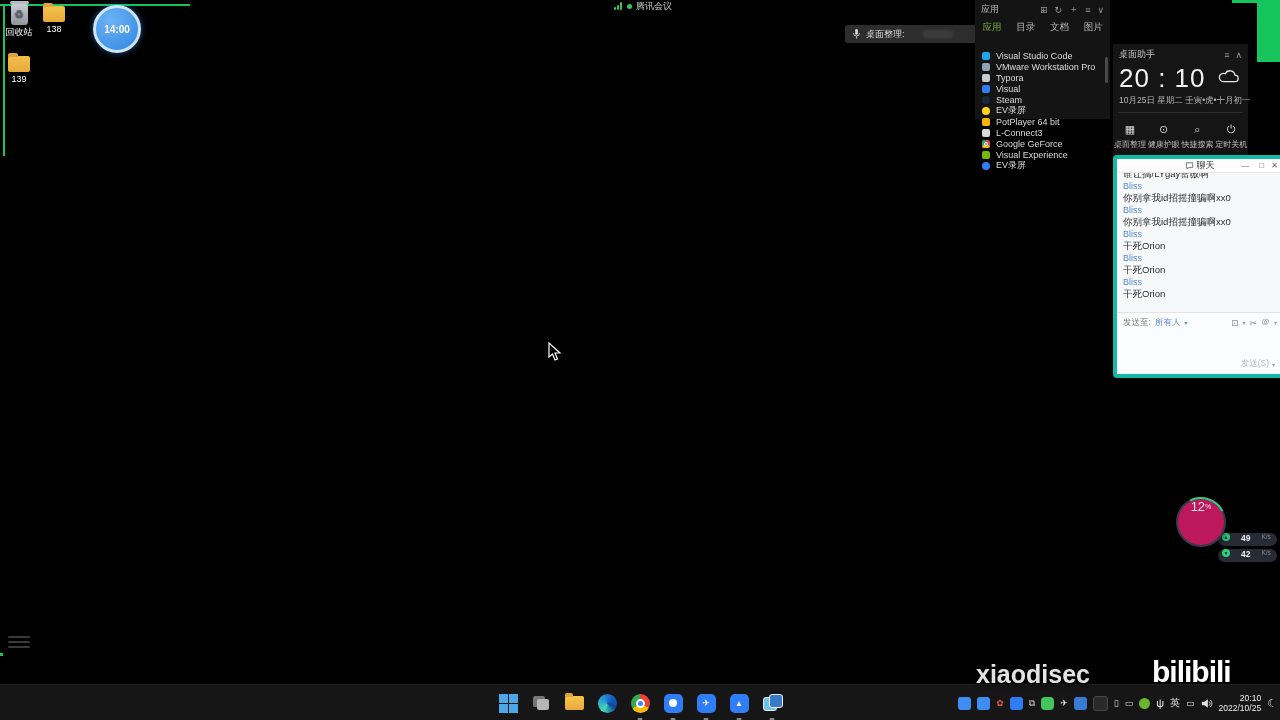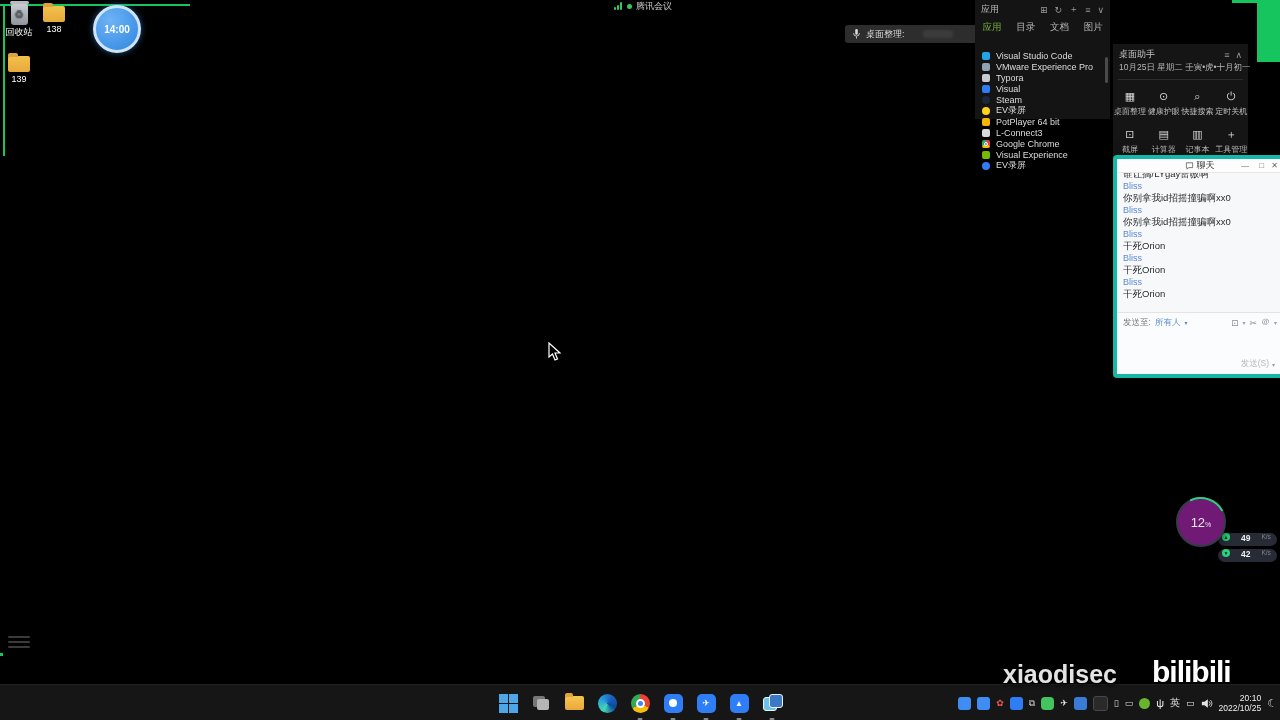--- a/index.html
+++ b/index.html
@@ -172,7 +172,7 @@
         </div>
       <div class="approw">
           <span class="appico" style="background: rgb(143, 163, 179);"></span>
-          <span>VMware Experience Pro</span>
+          <span>VMware Workstation Pro</span>
         </div>
       <div class="approw">
           <span class="appico" style="background: rgb(200, 204, 208);"></span>

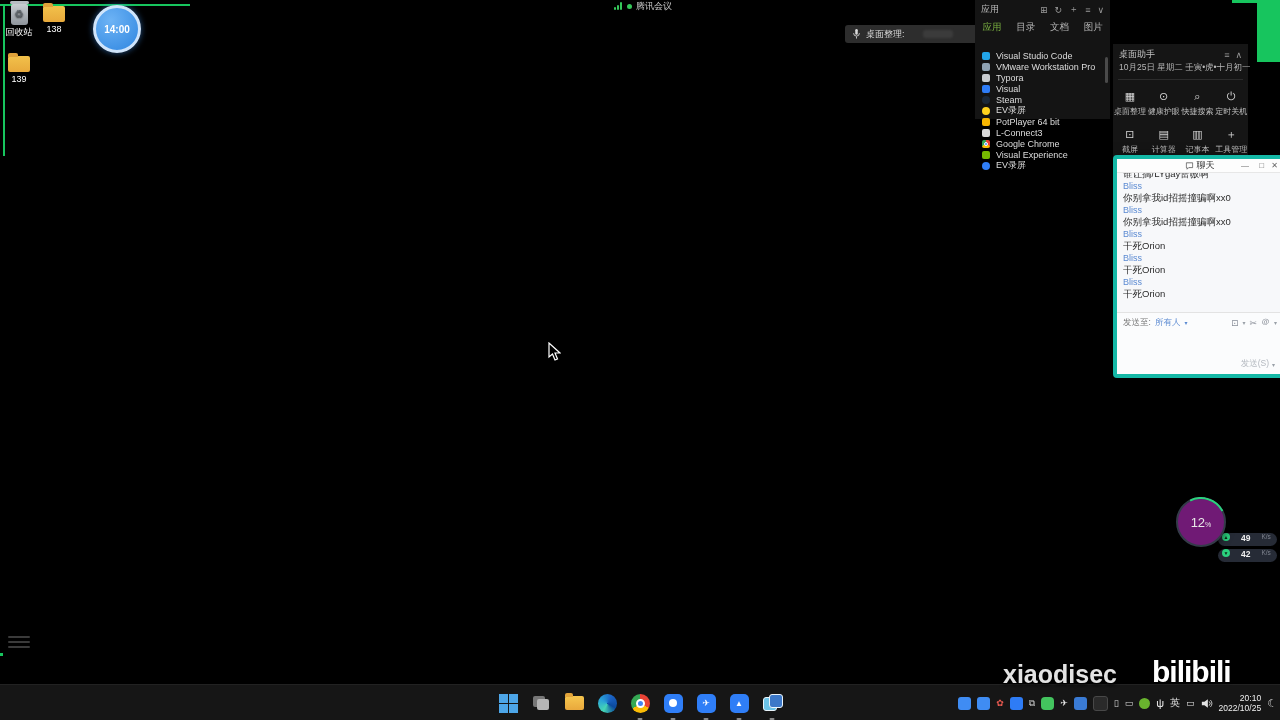--- a/index.html
+++ b/index.html
@@ -220,6 +220,13 @@
       <span style="flex:1;"></span>
       <span class="ic" style="color:#9a9a9a;margin-left:6px;">≡</span>
       <span class="ic" style="color:#9a9a9a;margin-left:6px;">∧</span>
+    </div>
+    <div style="display:flex;align-items:flex-start;padding:2px 8px 0 6px;">
+      <span class="bigtime">20 : 10</span>
+      <span style="flex:1;"></span>
+      <svg width="22" height="16" viewBox="0 0 24 16" style="margin-top:6px;">
+        <path d="M6 13 a4.5 4.5 0 1 1 2-8.5 a5.5 5.5 0 0 1 10.5 1.5 a3.5 3.5 0 0 1 0 7 z" fill="none" stroke="#e8e8e8" stroke-width="1.4"></path>
+      </svg>
     </div>
     <div class="dateline" style="padding:1px 6px 0;">10月25日  星期二  壬寅•虎•十月初一</div>
     <div class="divline" style="margin:5px 5px 0;"></div>

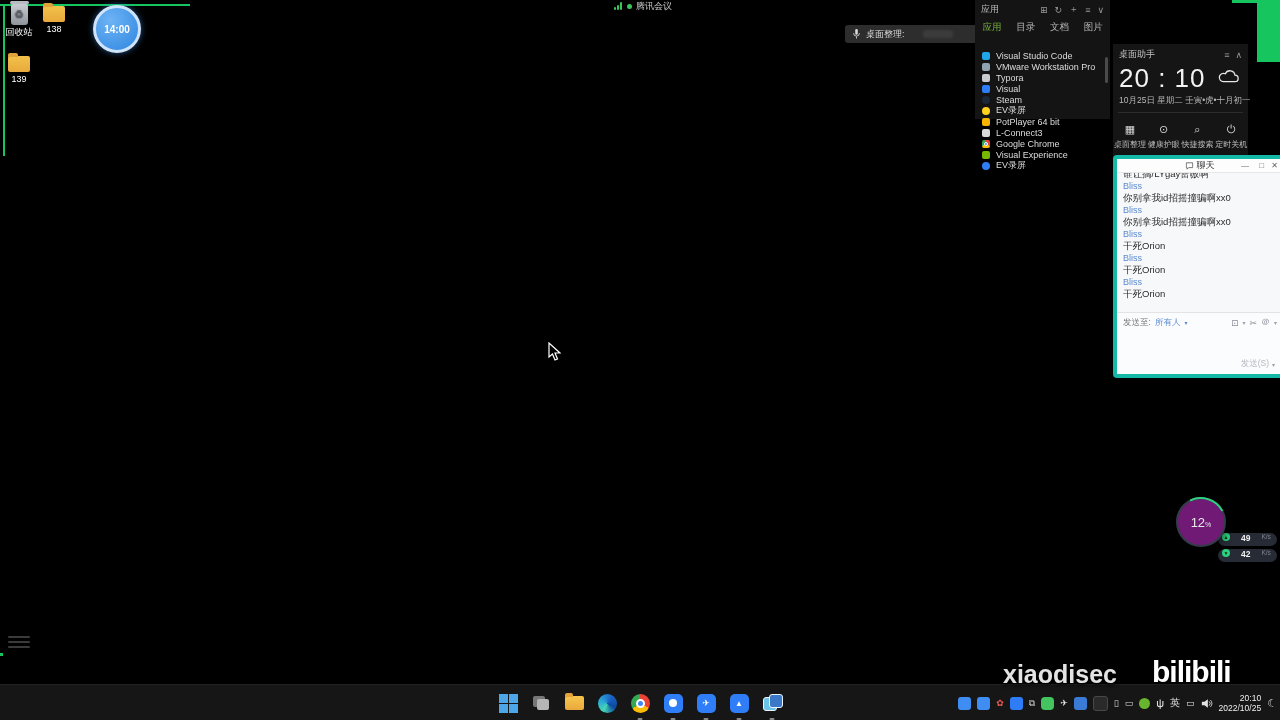--- a/index.html
+++ b/index.html
@@ -200,7 +200,7 @@
         </div>
       <div class="approw">
           <span class="appico chrome-mini"></span>
-          <span>Google Chrome</span>
+          <span>Google GeForce</span>
         </div>
       <div class="approw">
           <span class="appico" style="background: rgb(118, 185, 0);"></span>

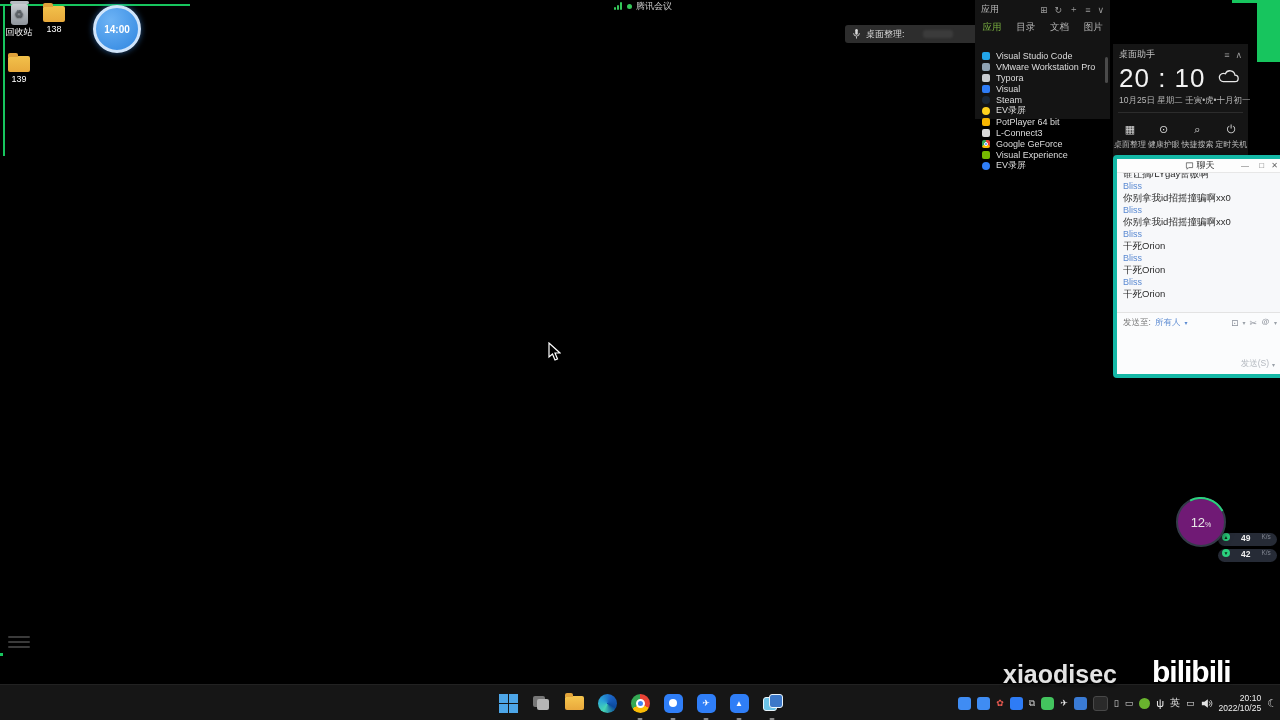--- a/index.html
+++ b/index.html
@@ -67,7 +67,7 @@
   .updn{width:8px;height:8px;border-radius:50%;background:#2bd17e;color:#0d2417;font-size:5px;line-height:8px;text-align:center;}
   .pv{color:#f0f0f0;font-size:8.5px;font-weight:bold;}
   .pu{color:#7d828c;font-size:6.5px;}
-  .cpuCircle{width:46px;height:46px;border-radius:50%;background:#701a75;border:2px solid #343b49;display:flex;align-items:center;justify-content:center;color:#e8e8e8;box-shadow:0 2px 8px rgba(0,0,0,.6);}
+  .cpuCircle{width:46px;height:46px;border-radius:50%;background:#be185d;border:2px solid #343b49;display:flex;align-items:flex-start;justify-content:center;color:#e8e8e8;box-shadow:0 2px 8px rgba(0,0,0,.6);}
   .cpuArc{width:46px;height:46px;border-radius:50%;border:2px solid transparent;border-top:2px solid #2bd17e;transform:rotate(18deg);}
 
   

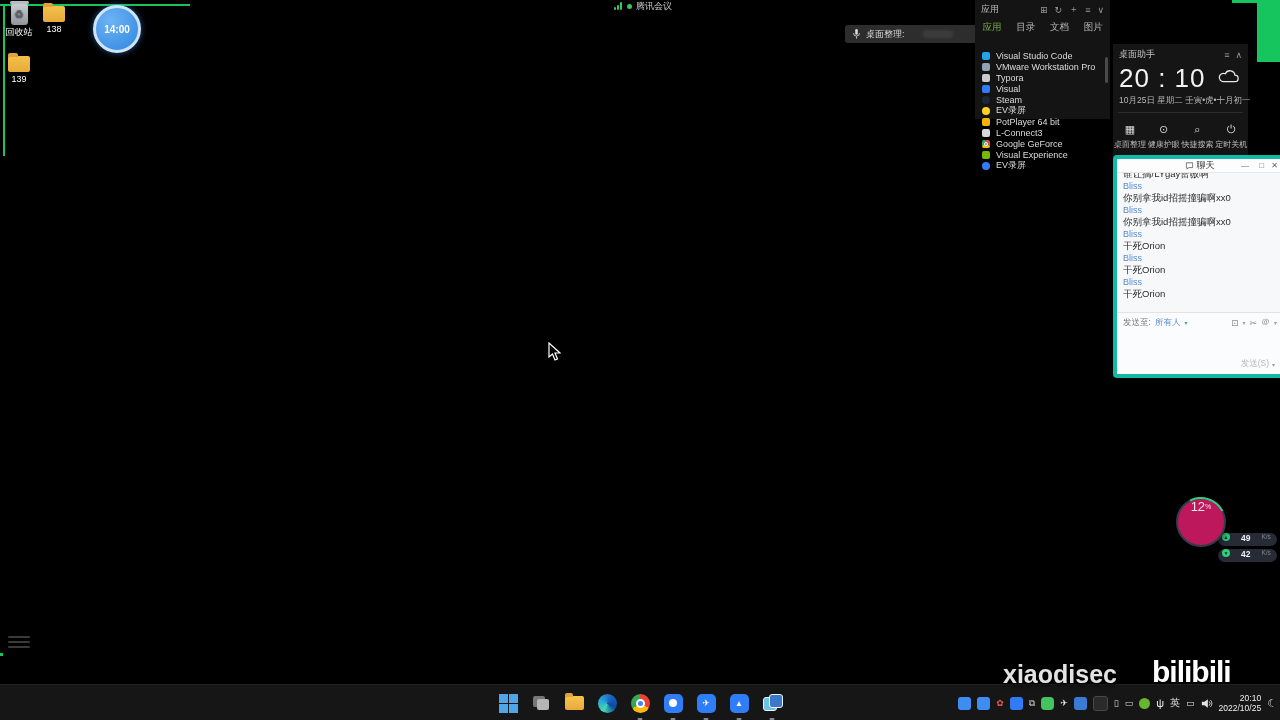--- a/index.html
+++ b/index.html
@@ -330,7 +330,7 @@
     <div class="hline"></div>
   </div>
 
-  <div class="ab xiaod" style="left:1003px;top:660px;z-index:30;">xiaodisec</div>
+  <div class="ab xiaod" style="left:976px;top:660px;z-index:30;">xiaodisec</div>
   <div class="ab bili" style="left:1152px;top:655px;z-index:30;">bilibili</div>
 
   <div class="ab taskbar" style="left:0;top:684px;width:1280px;height:36px;">

